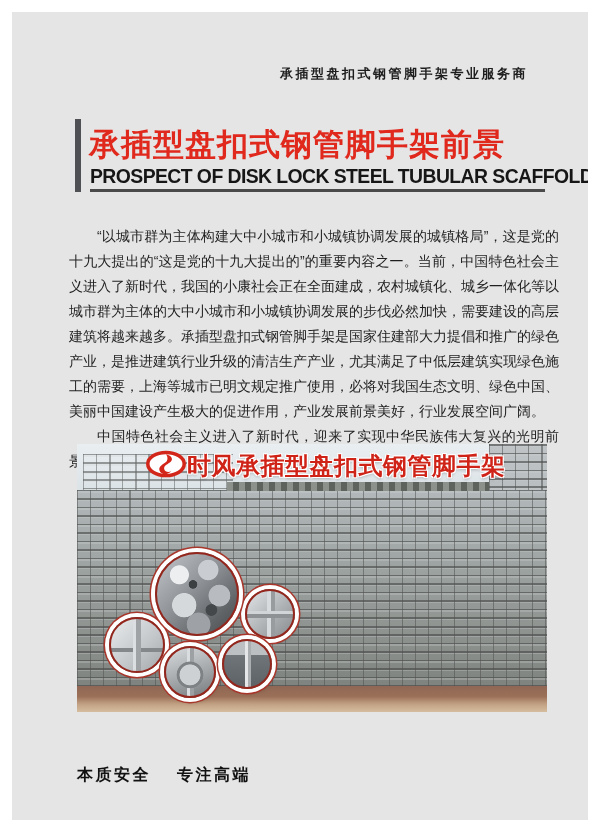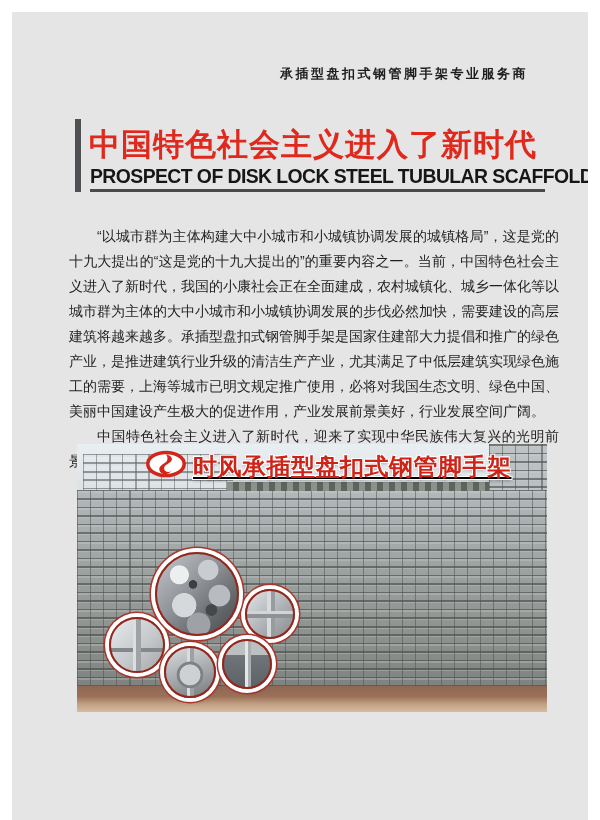--- a/index.html
+++ b/index.html
@@ -138,7 +138,7 @@
   <div class="header-tagline">承插型盘扣式钢管脚手架专业服务商</div>
 
   <div class="accent-bar"></div>
-  <h1 class="title-cn">中国特色社会主义进入了新时代</h1>
+  <h1 class="title-cn">承插型盘扣式钢管脚手架前景</h1>
   <h2 class="title-en">PROSPECT OF DISK LOCK STEEL TUBULAR SCAFFOLD</h2>
   <div class="title-underline"></div>
 

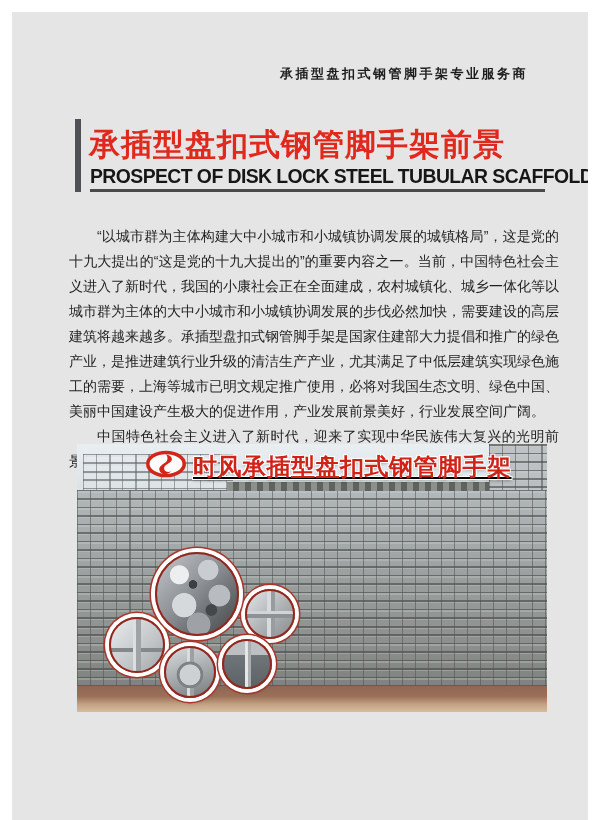--- a/index.html
+++ b/index.html
@@ -76,7 +76,7 @@
 
   
   .photo-title-row {
-    position:absolute; left:68px; top:5px; display:flex; align-items:flex-end; gap:6px;text-decoration:underline;
+    position:absolute; left:68px; top:5px; display:flex; align-items:center; 
   }
   .overlay-title {
     font-size:24px; font-weight:bold; color:#cf2318; letter-spacing:0.5px; white-space:nowrap;

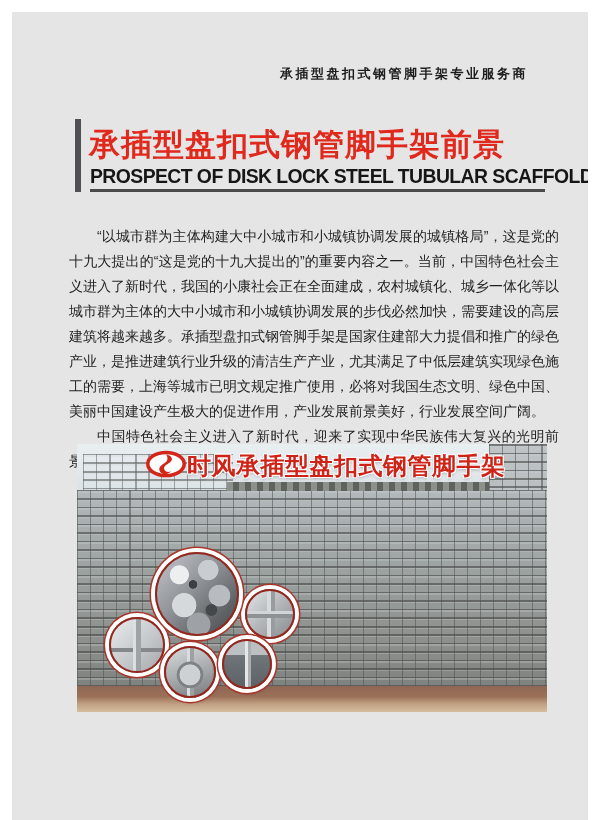--- a/index.html
+++ b/index.html
@@ -171,6 +171,9 @@
     <div class="inset i1"></div>
   </div>
 
+  <div class="footer-slogan">
+    <span>本质安全</span><span class="gap"></span><span>专注高端</span>
+  </div>
 
 </div>
 

